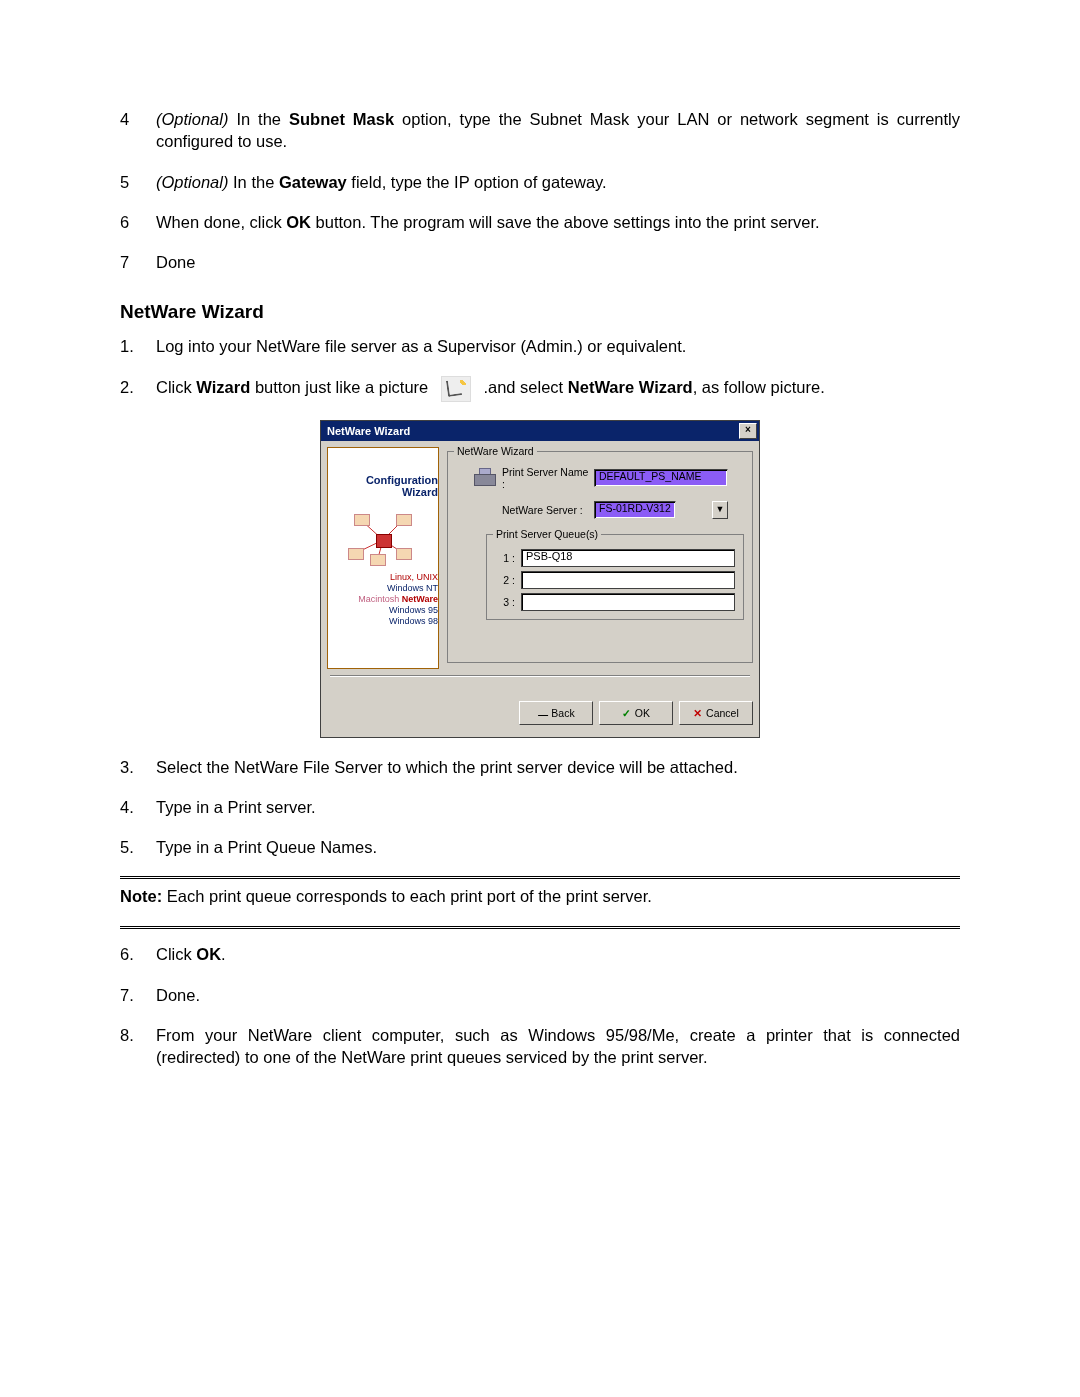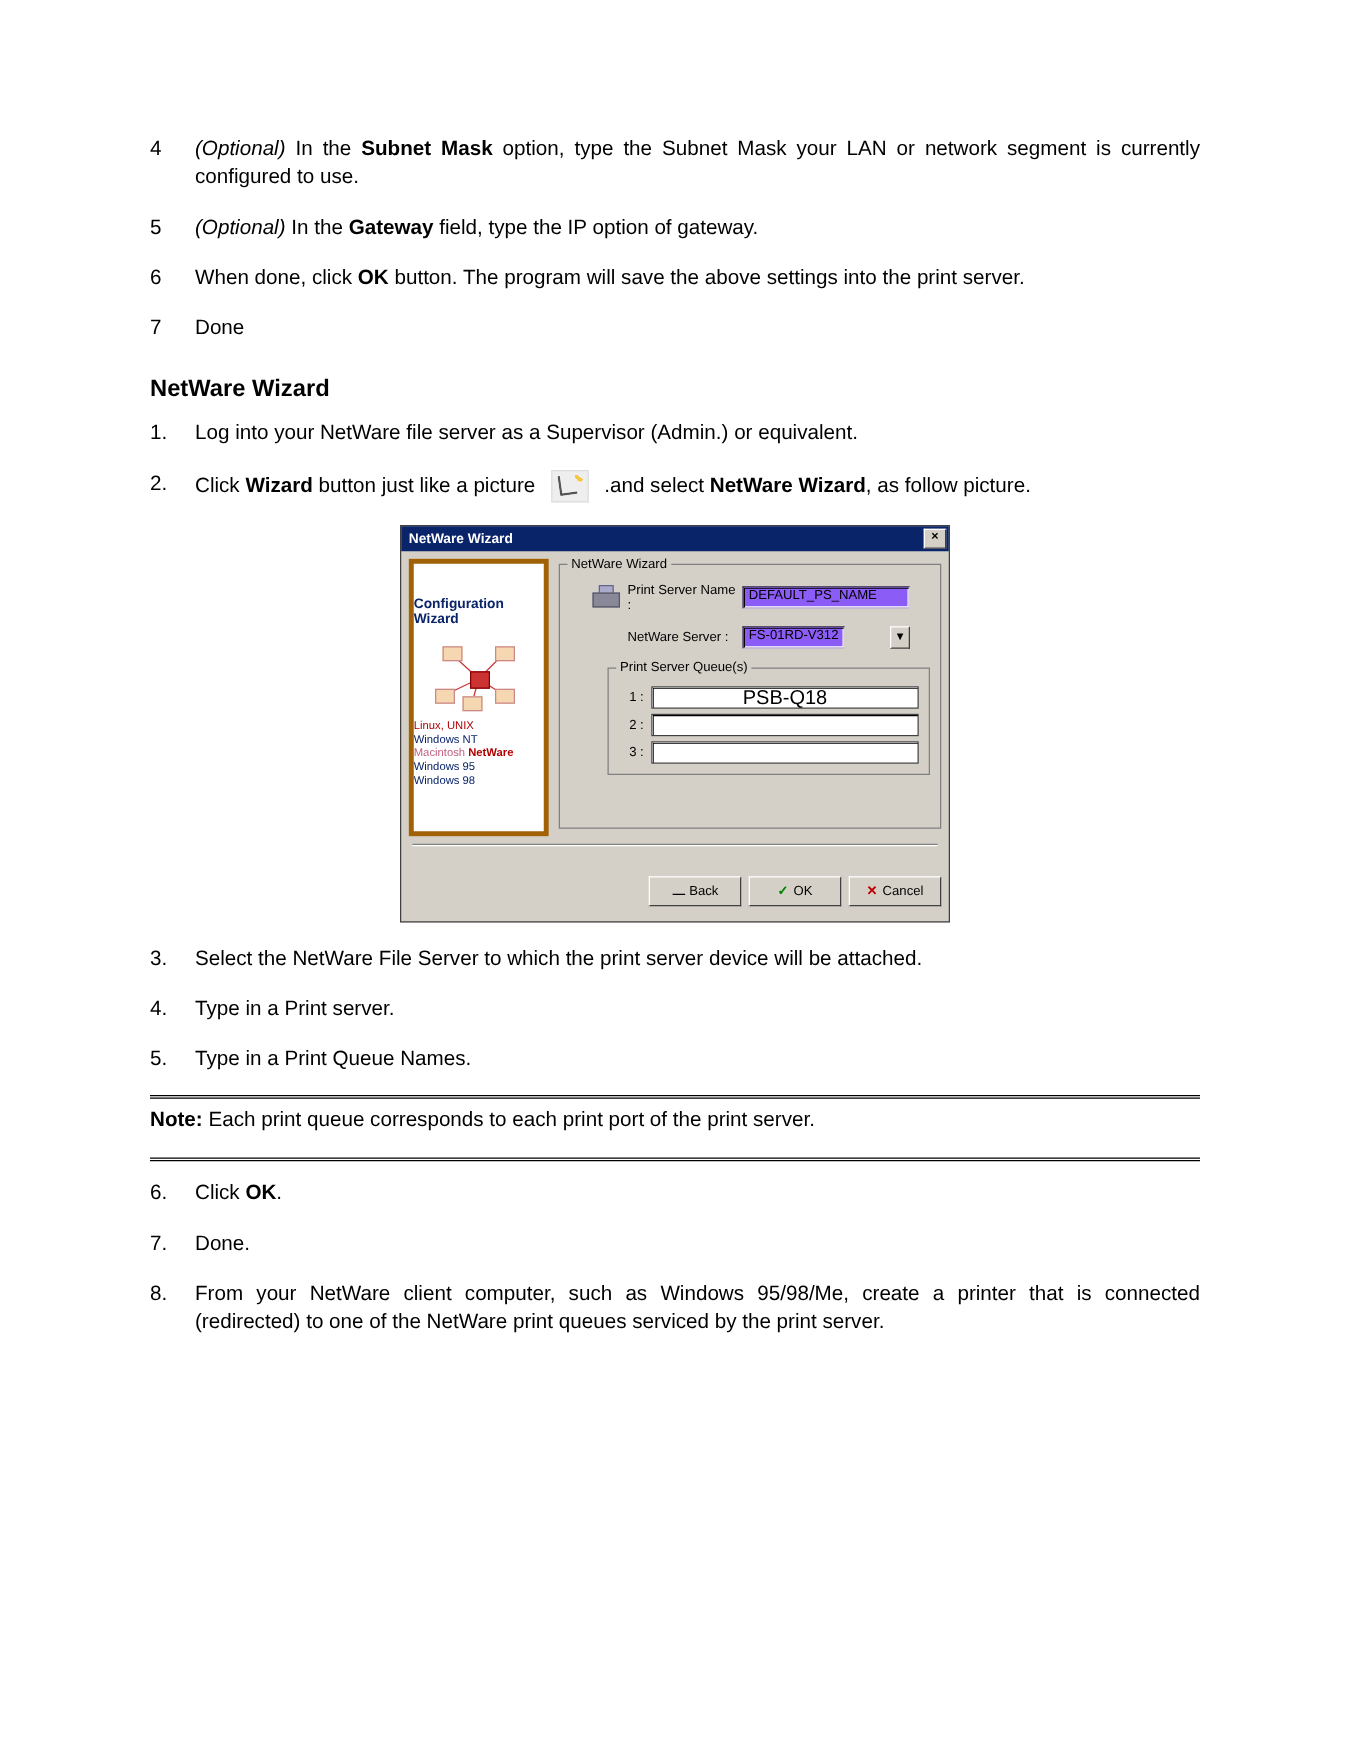--- a/index.html
+++ b/index.html
@@ -130,8 +130,8 @@
     width: 112px;
     height: 222px;
     background: #fff;
-    border: 4px solid #a16207;
-    text-align: left;
+    border: 1px solid #a16207;
+    text-align: right;
     padding-top: 26px;
     box-sizing: border-box;
     position: relative;

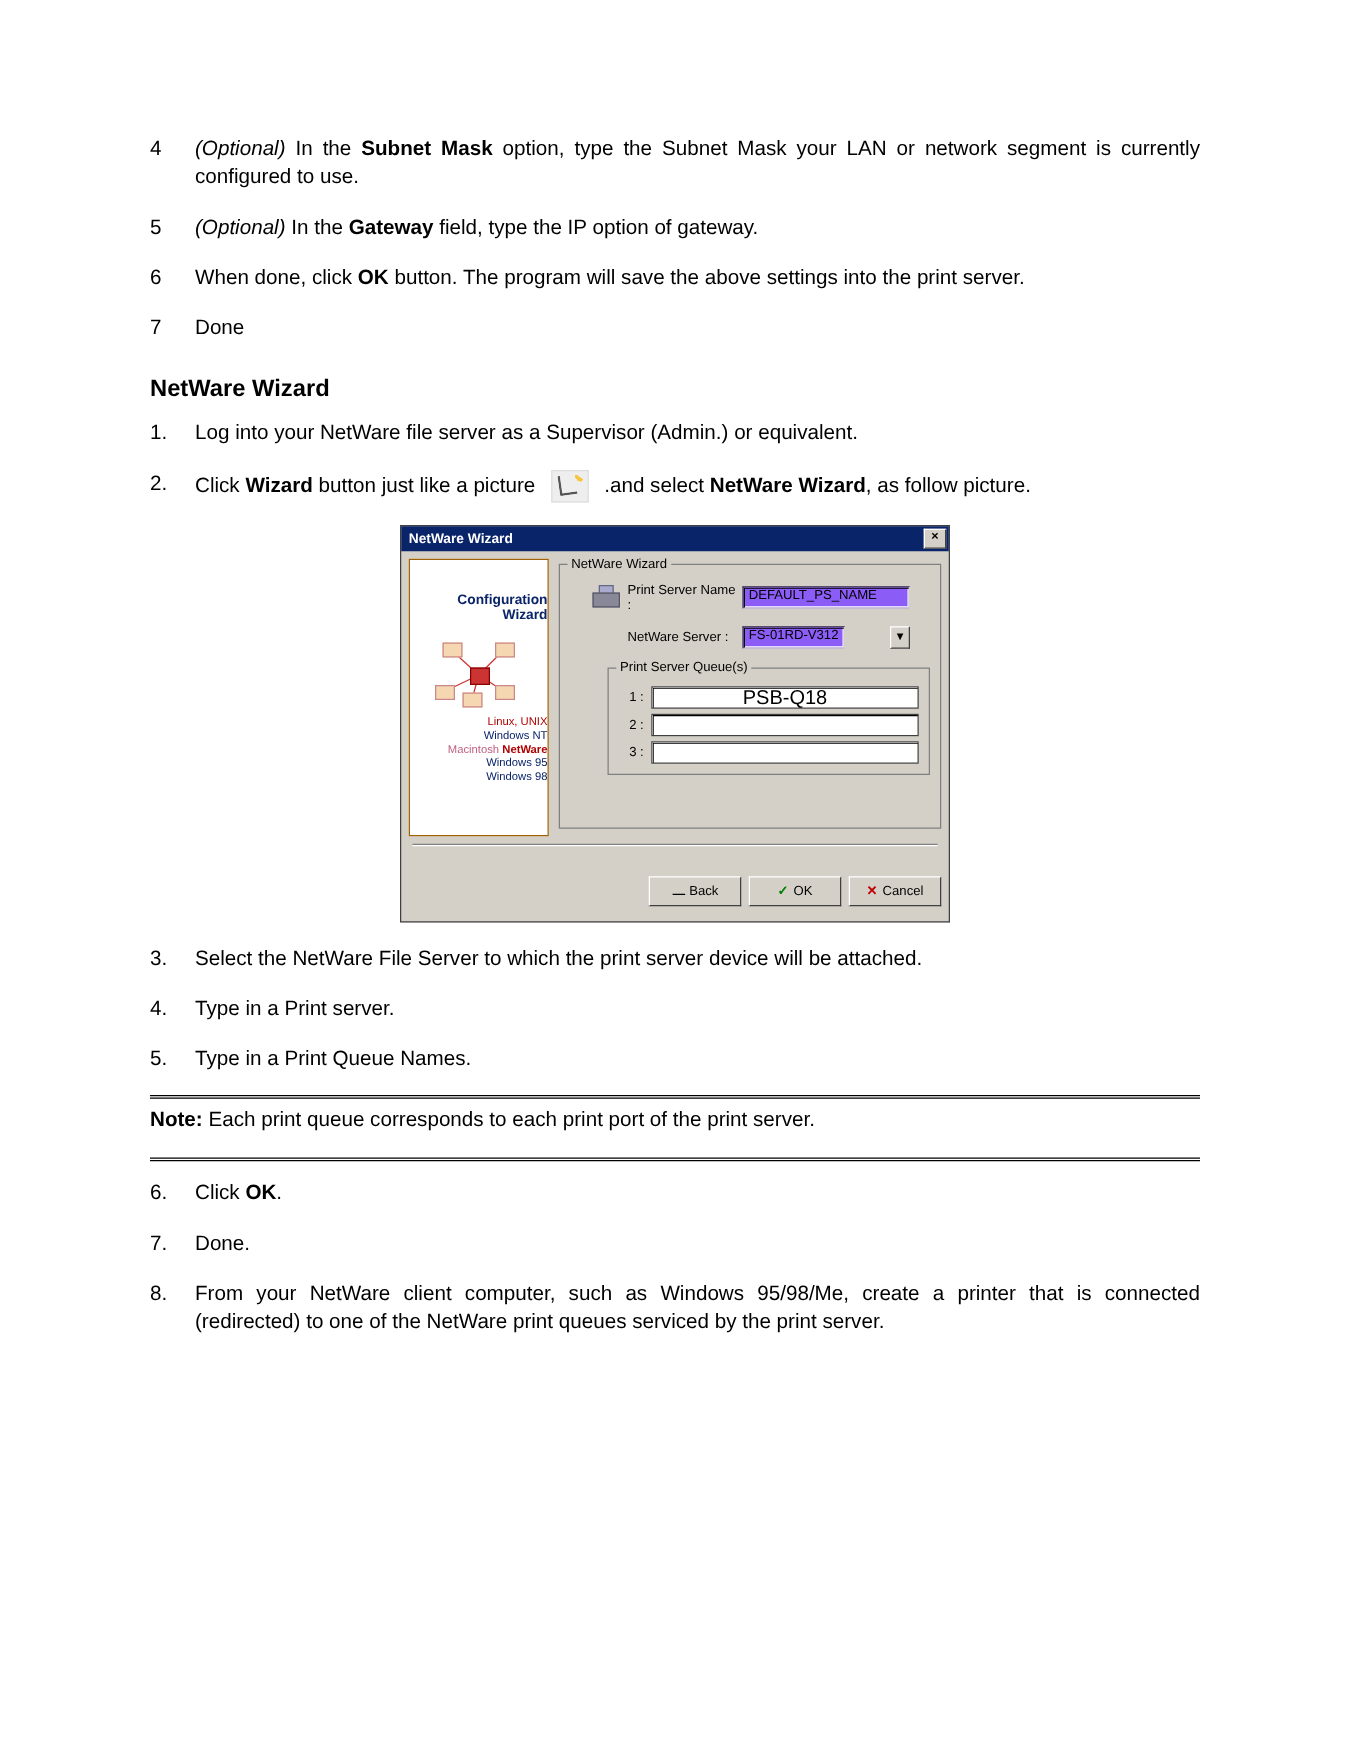--- a/index.html
+++ b/index.html
@@ -220,7 +220,7 @@
   .q-input { flex:1; height:18px; background:#fff;
     border: 1px solid #404040;
     box-shadow: inset 1px 1px 0 #000, inset -1px -1px 0 #fff;
-    font-size: 16px; padding: 0 4px; box-sizing: border-box; text-align: center;
+    font-size: 11px; padding: 0 4px; box-sizing: border-box;
   }
   .dlg-btn-row {
     height: 32px;

